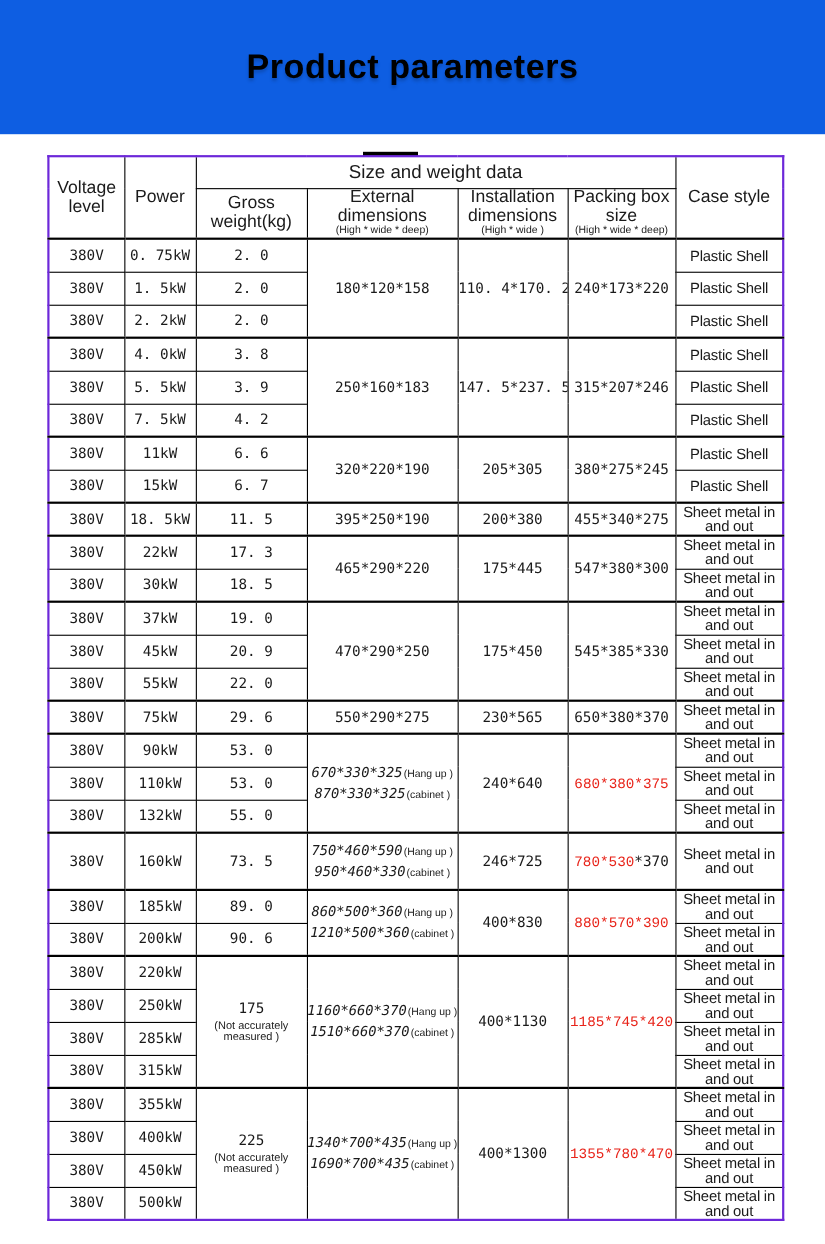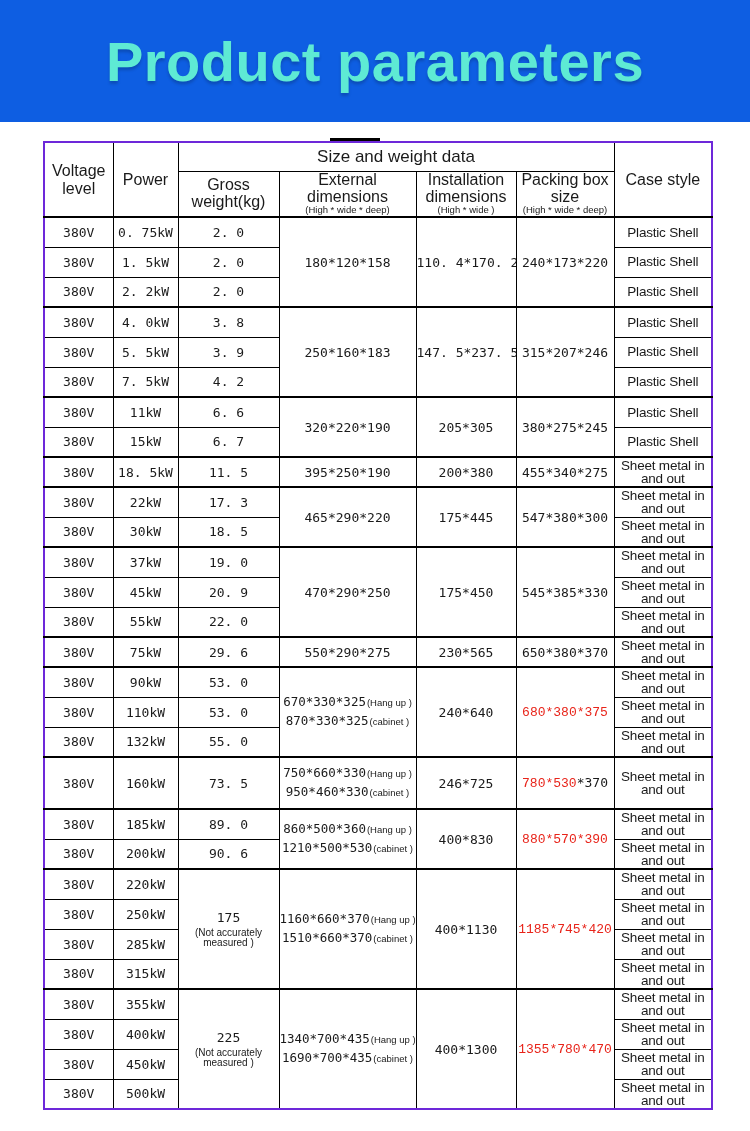--- a/index.html
+++ b/index.html
@@ -12,7 +12,7 @@
     background:#0e5ee2;display:flex;align-items:center;justify-content:center;
   }
   .banner h1{
-    margin:12px;color:#5eead4;font-size:56px;font-weight:bold;letter-spacing:0.5px;
+    margin:12px;color:#000000;font-size:31px;font-weight:bold;letter-spacing:0.5px;
     text-shadow:0 3px 3px rgba(0,0,0,0.18);
   }
   .artifact-bar{

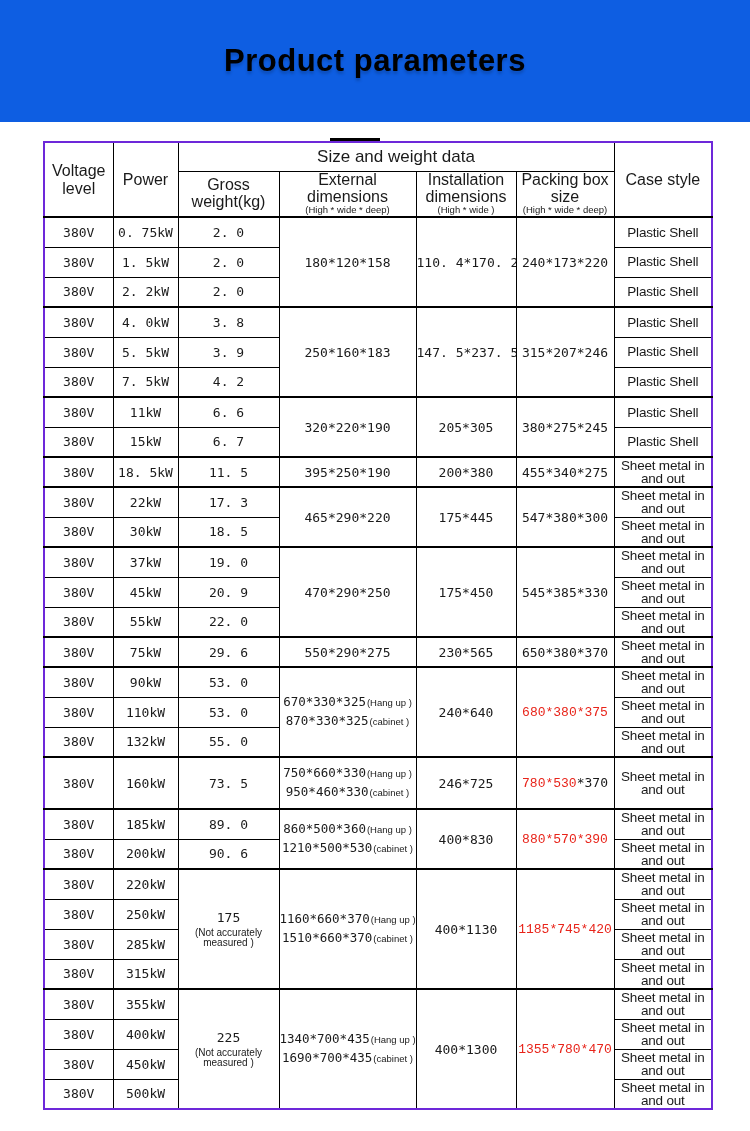--- a/index.html
+++ b/index.html
@@ -41,7 +41,7 @@
   td.num{font-size:13px;white-space:nowrap;}
   td.case{font-size:13.5px;line-height:0.98;letter-spacing:-0.2px;padding:0 1px;}
   .dimline{display:flex;align-items:baseline;justify-content:center;gap:1px;line-height:1.5;}
-  .dimnum{font-size:12.5px;white-space:nowrap;}
+  .dimnum{font-size:12.5px;white-space:nowrap;font-style:italic;}
   .nsm{font-size:9.5px;white-space:nowrap;}
   .red{color:#e8241a;font-family:Liberation Mono, monospace;}
   .gval{font-size:13px;line-height:1.4;}

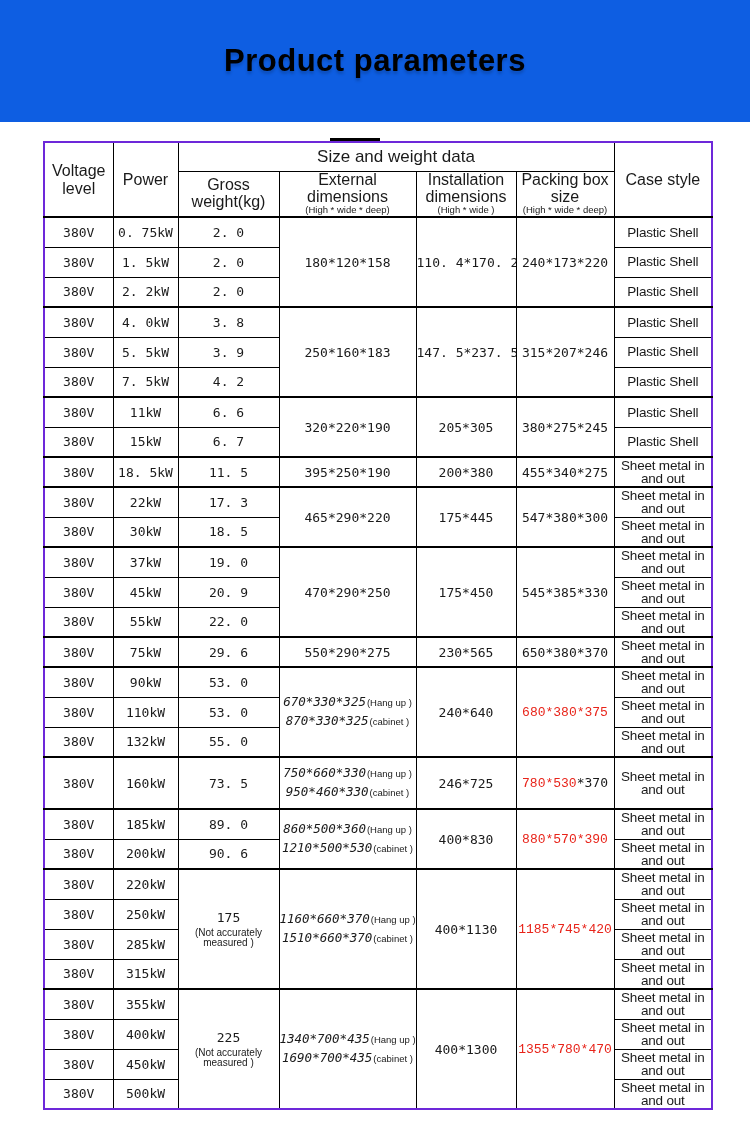--- a/index.html
+++ b/index.html
@@ -239,7 +239,7 @@
       <td class="mono num">73. 5</td>
       <td>
         <div class="dimline">
-            <span class="mono dimnum">750*660*330</span>
+            <span class="mono dimnum">750*460*590</span>
             <span class="nsm">(Hang up )</span>
           </div>
         <div class="dimline">

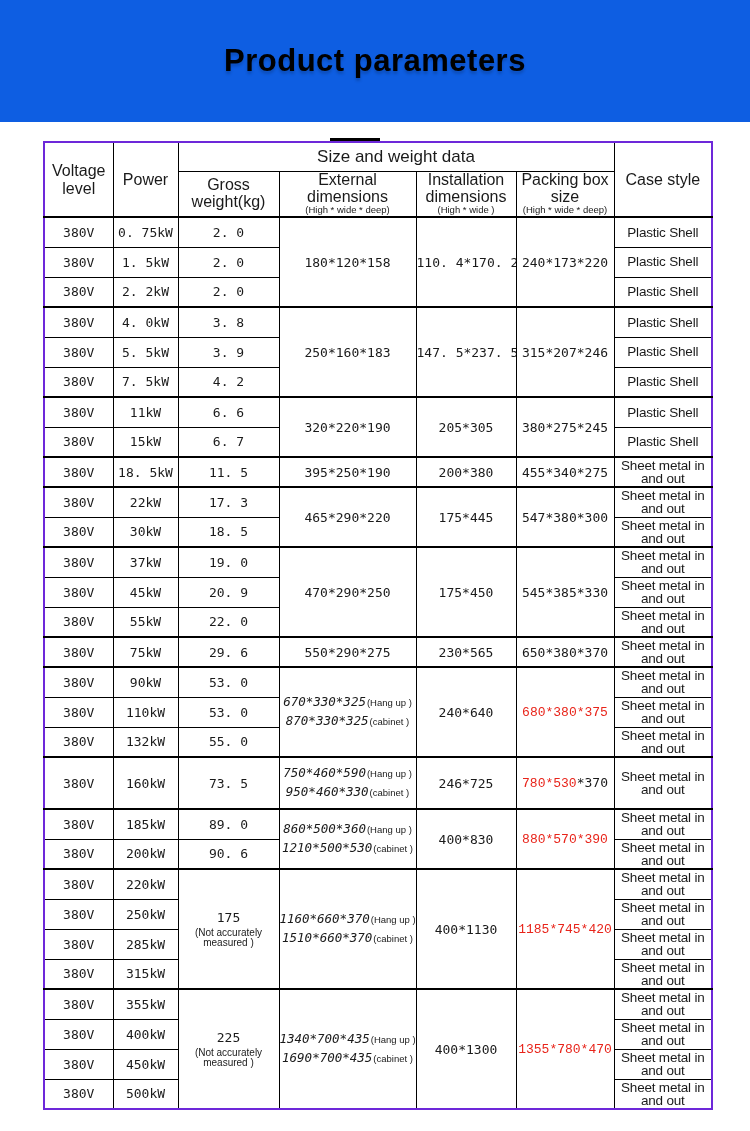--- a/index.html
+++ b/index.html
@@ -261,7 +261,7 @@
             <span class="nsm">(Hang up )</span>
           </div>
         <div class="dimline">
-            <span class="mono dimnum">1210*500*530</span>
+            <span class="mono dimnum">1210*500*360</span>
             <span class="nsm">(cabinet )</span>
           </div>
       </td>

